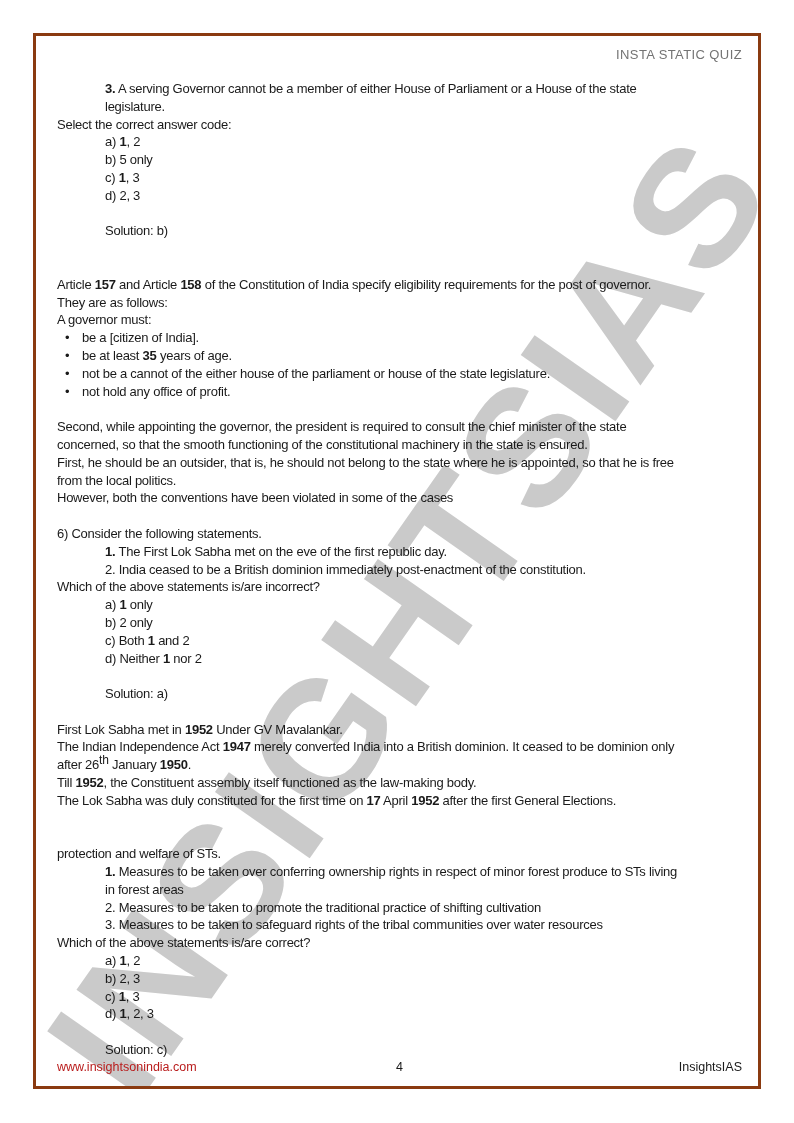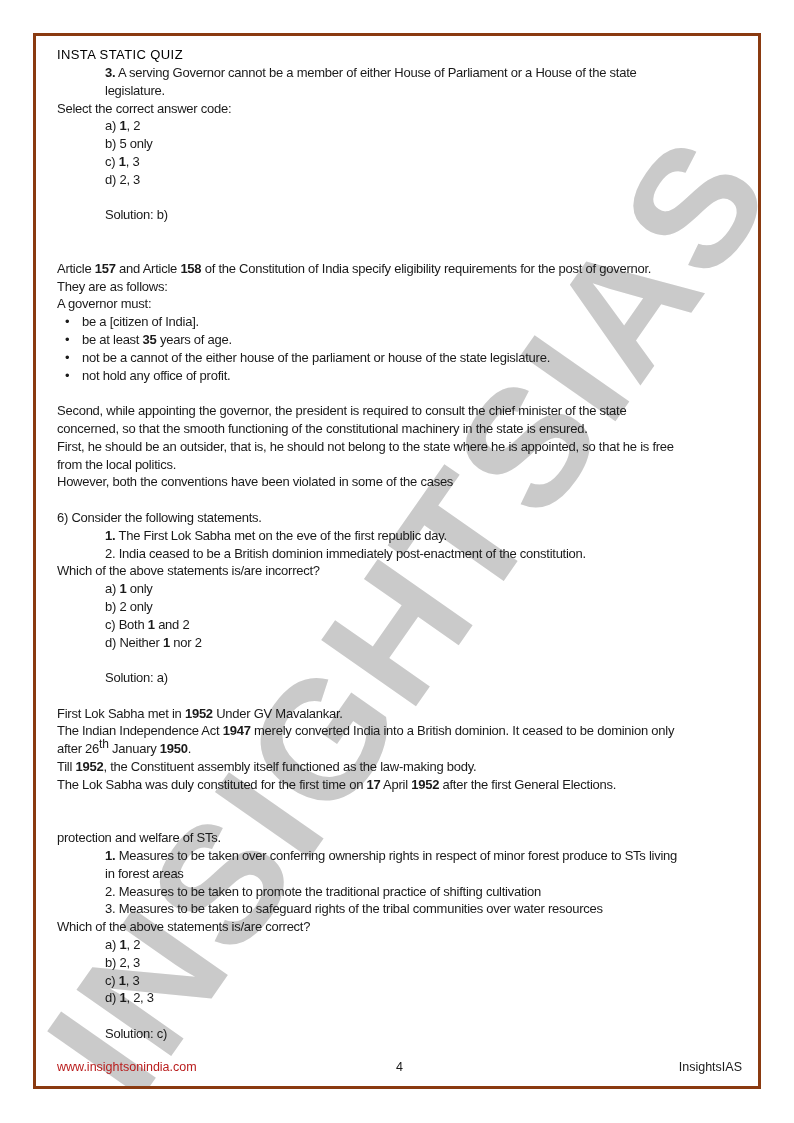--- a/index.html
+++ b/index.html
@@ -22,7 +22,7 @@
     padding:10px 14px 0 21px; z-index:1;
   }
   .header-row {
-    font-size:13px; line-height:18px; color:#000000;
+    text-align:right; font-size:13px; line-height:18px; color:#737373;
     letter-spacing:0.4px; padding-right:2px;
   }
   .doc-body { margin-top:0; }

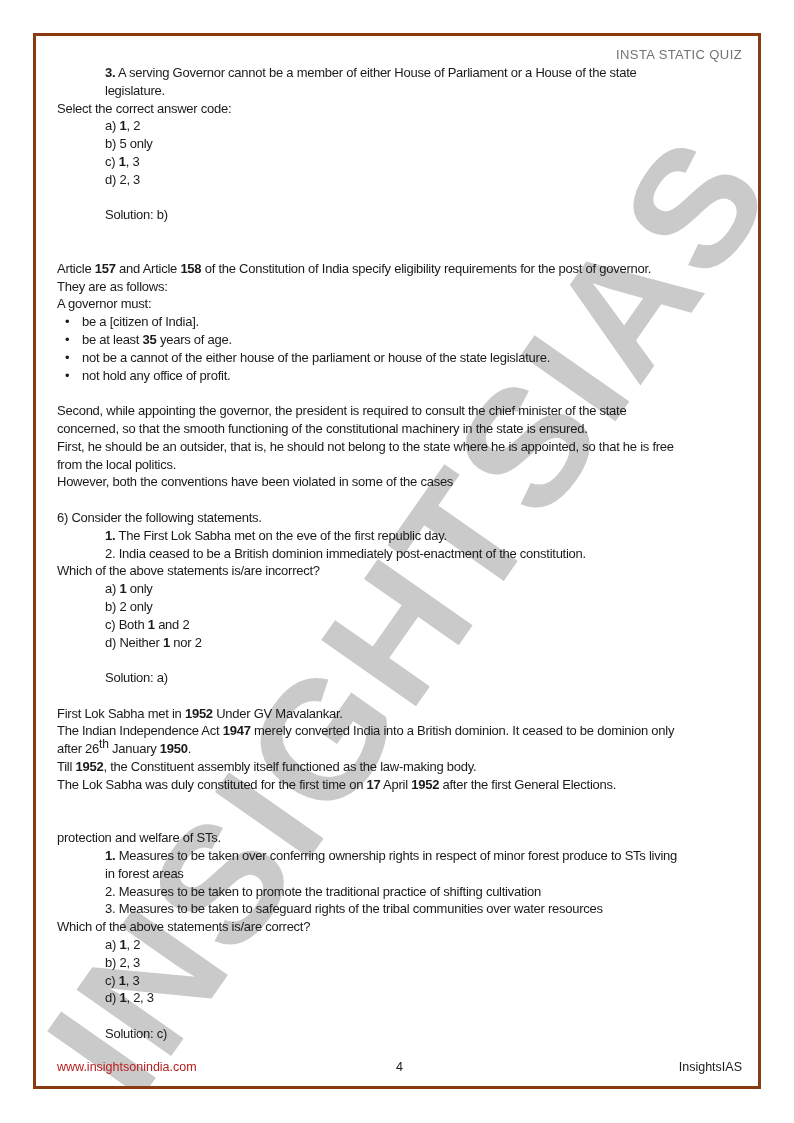--- a/index.html
+++ b/index.html
@@ -25,7 +25,7 @@
     text-align:right; font-size:13px; line-height:18px; color:#737373;
     letter-spacing:0.4px; padding-right:2px;
   }
-  .doc-body { margin-top:0; }
+  .doc-body { margin-top:16px; }
   .line {
     font-size:13px; line-height:17.8px; color:#1a1a1a;
     letter-spacing:-0.25px; white-space:nowrap;

